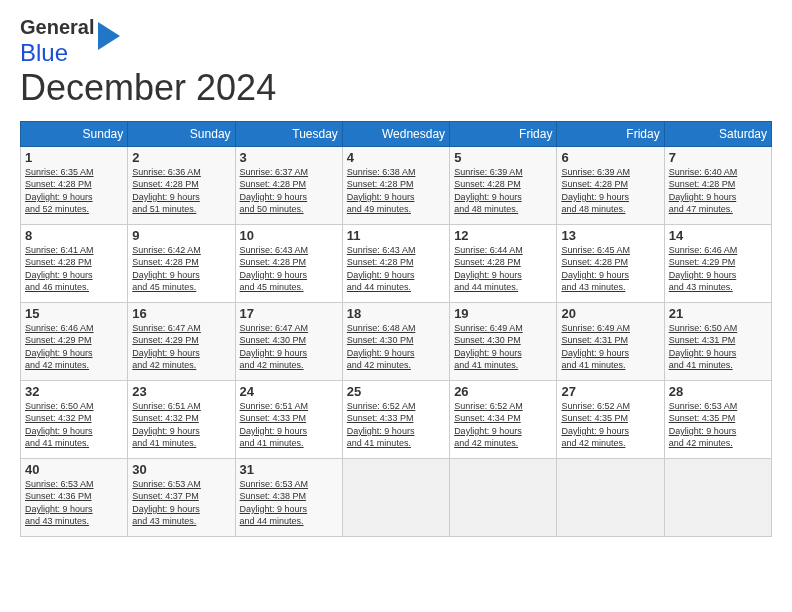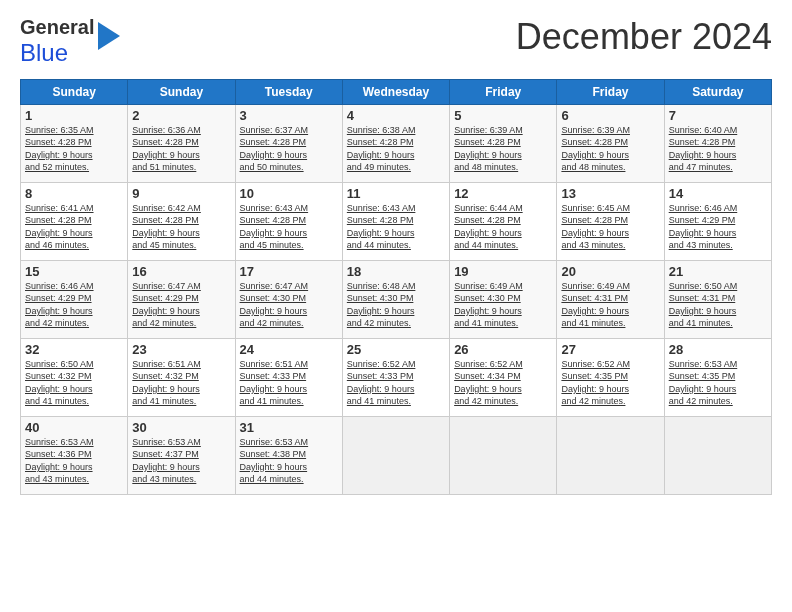--- a/index.html
+++ b/index.html
@@ -18,6 +18,7 @@
       justify-content: space-between;
       align-items: flex-start;
       margin-bottom: 12px;
+      flex-direction: column;
     }
     .logo {
       display: flex;

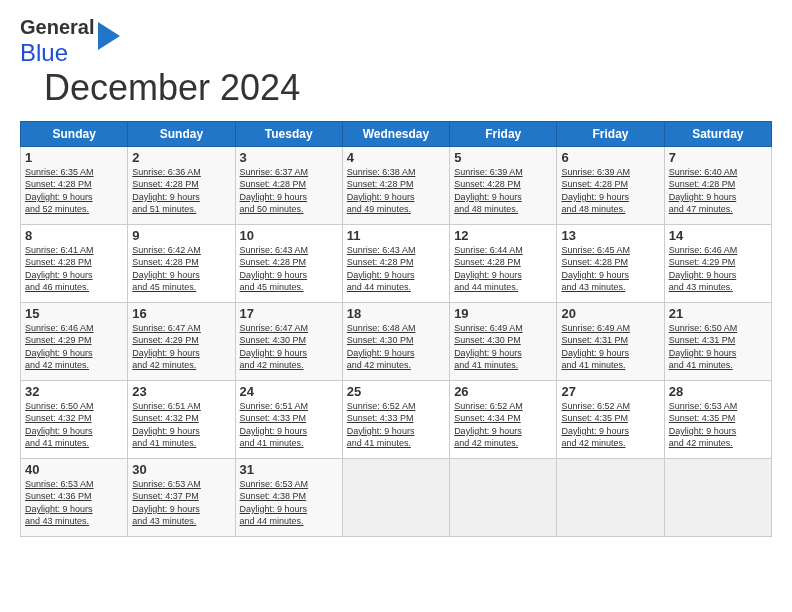--- a/index.html
+++ b/index.html
@@ -31,7 +31,6 @@
       font-size: 36px;
       color: #333;
       font-weight: normal;
-      margin-left: 24px;
     }
     .location {
       font-size: 15px;

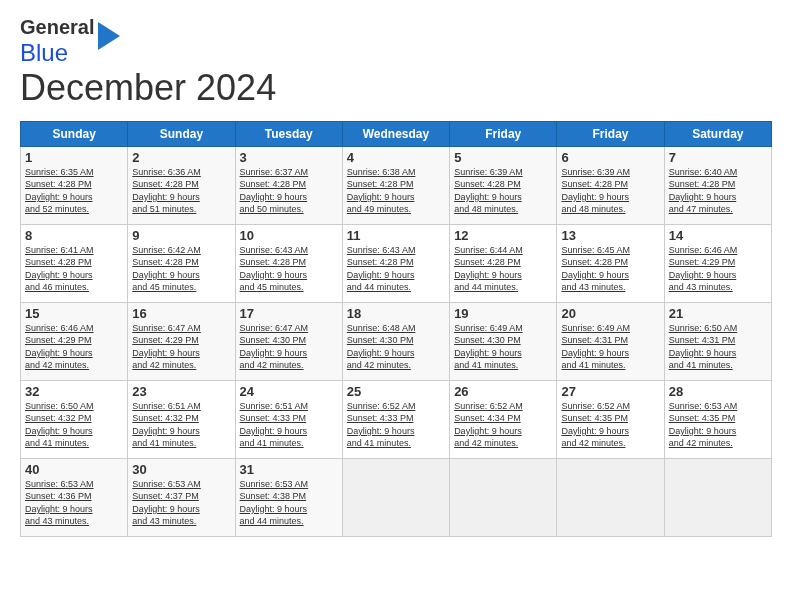--- a/index.html
+++ b/index.html
@@ -45,9 +45,9 @@
       background: #2176c7;
       color: #fff;
       font-size: 12px;
-      font-weight: bold;
+      font-weight: normal;
       padding: 5px 4px;
-      text-align: center;
+      text-align: right;
       border: 1px solid #1a5fa0;
     }
     tbody tr td {

